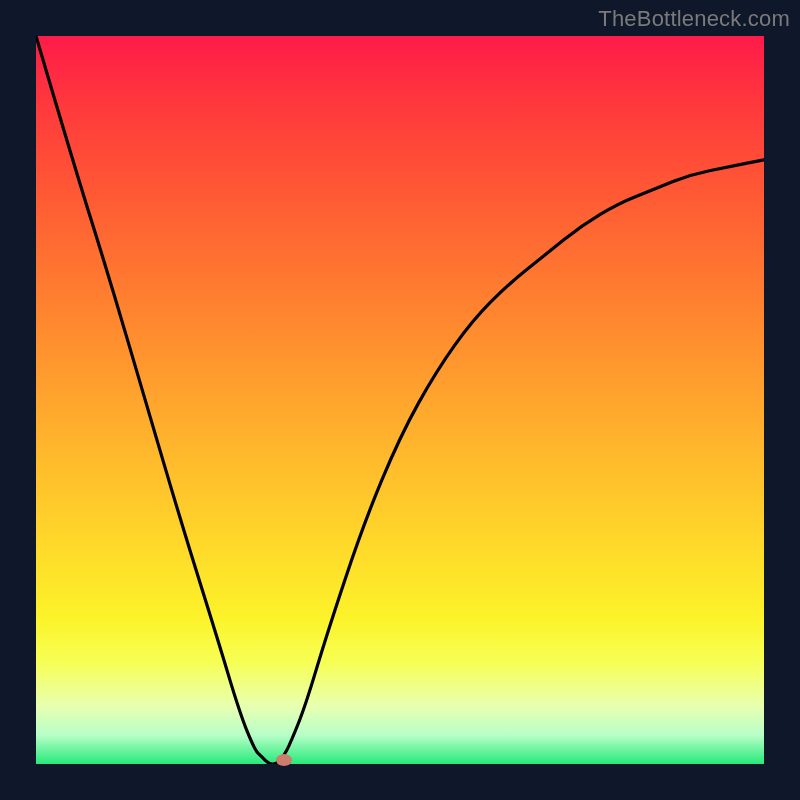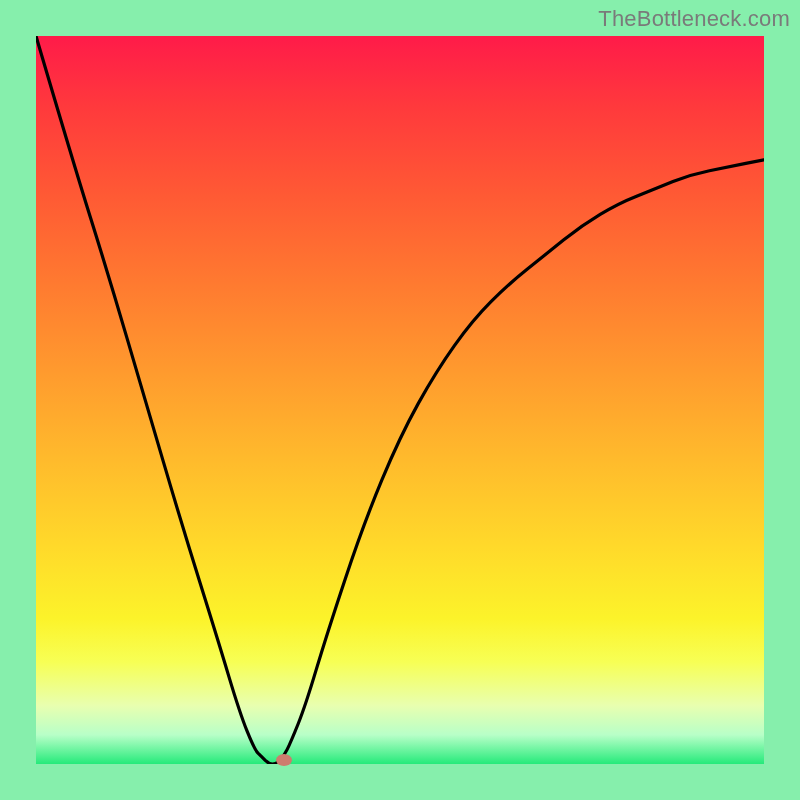--- a/index.html
+++ b/index.html
@@ -16,7 +16,7 @@
     left: 0;
     width: 800px;
     height: 800px;
-    background: #86efac;
+    background: #0f172a;
   }
   .plot-area {
     position: absolute;

